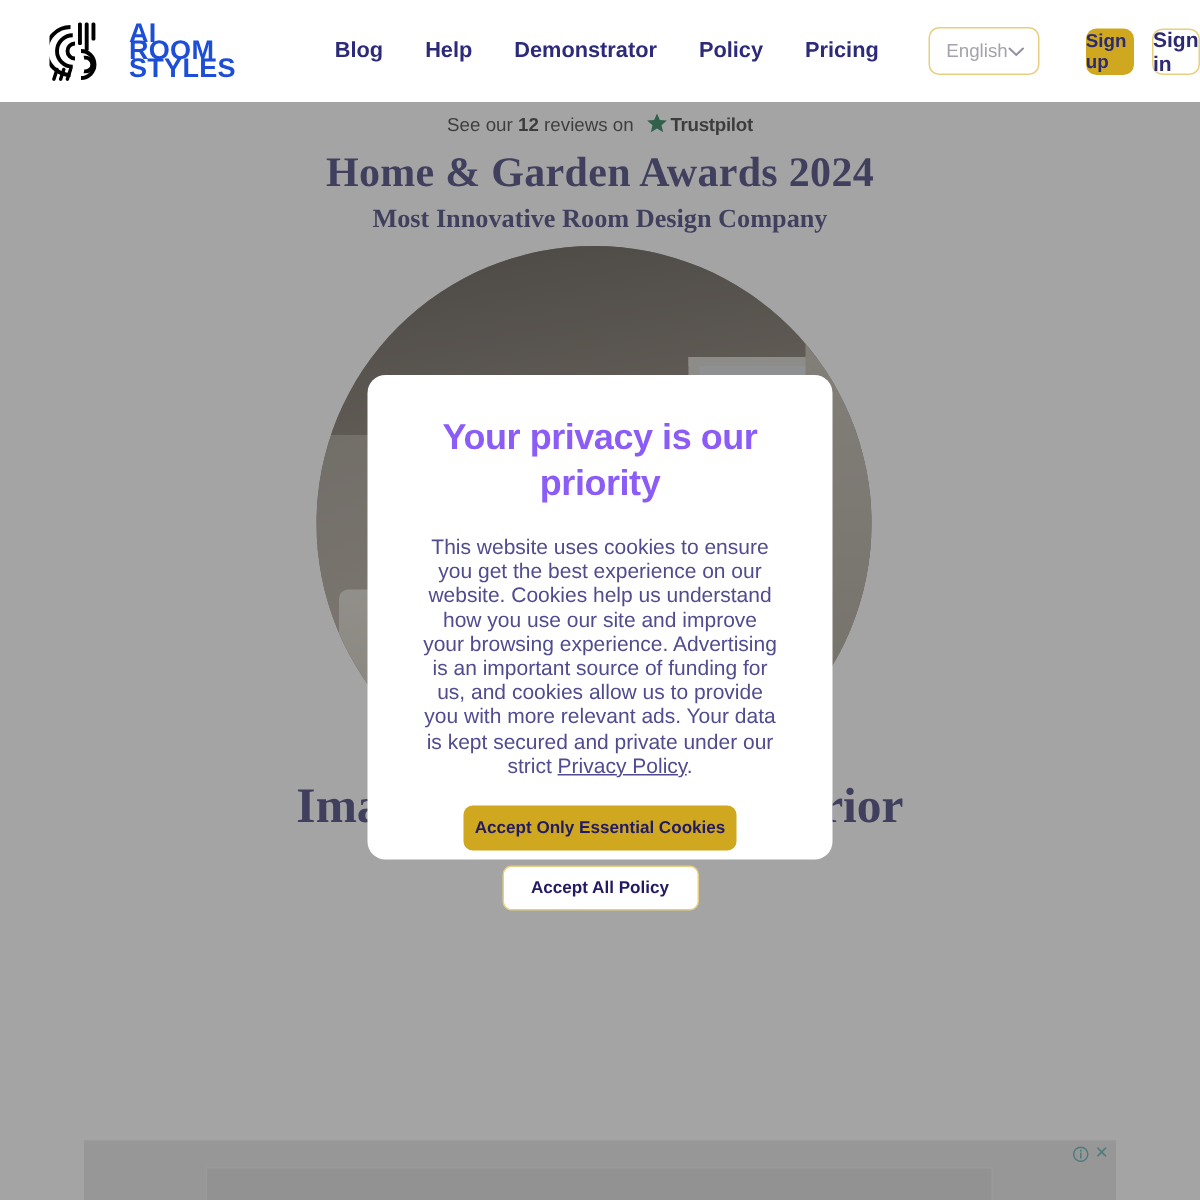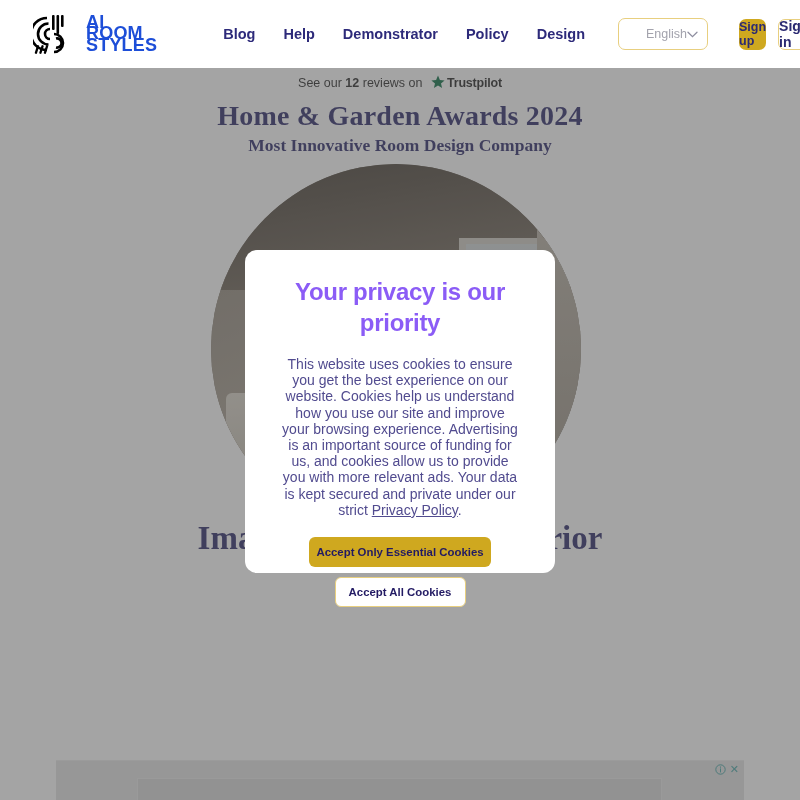--- a/index.html
+++ b/index.html
@@ -258,7 +258,7 @@
       <a class="nav-link">Help</a>
       <a class="nav-link">Demonstrator</a>
       <a class="nav-link">Policy</a>
-      <a class="nav-link">Design</a>
+      <a class="nav-link">Pricing</a>
     </div>
 
     <div class="lang-select">

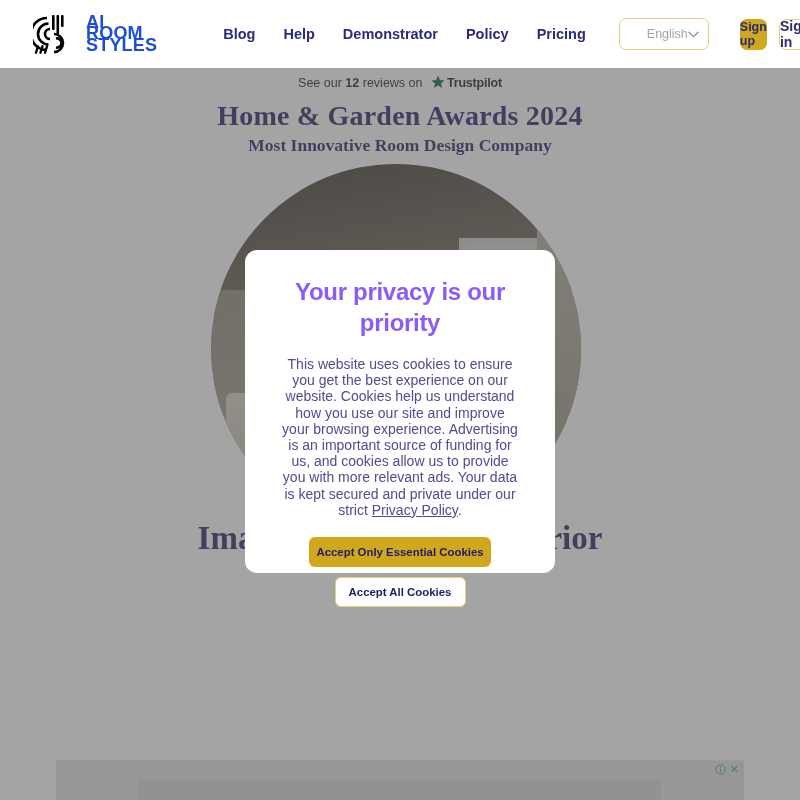--- a/index.html
+++ b/index.html
@@ -42,7 +42,7 @@
     border-radius: 7px;
     background: #ffffff;
     display: flex; align-items: center; justify-content: space-between;
-    padding: 0 9px 0 27px;
+    padding: 0 9px 0 11px;
     cursor: pointer;
   }
   .lang-value { font-size: 12.5px; color: #a3a3ad; }

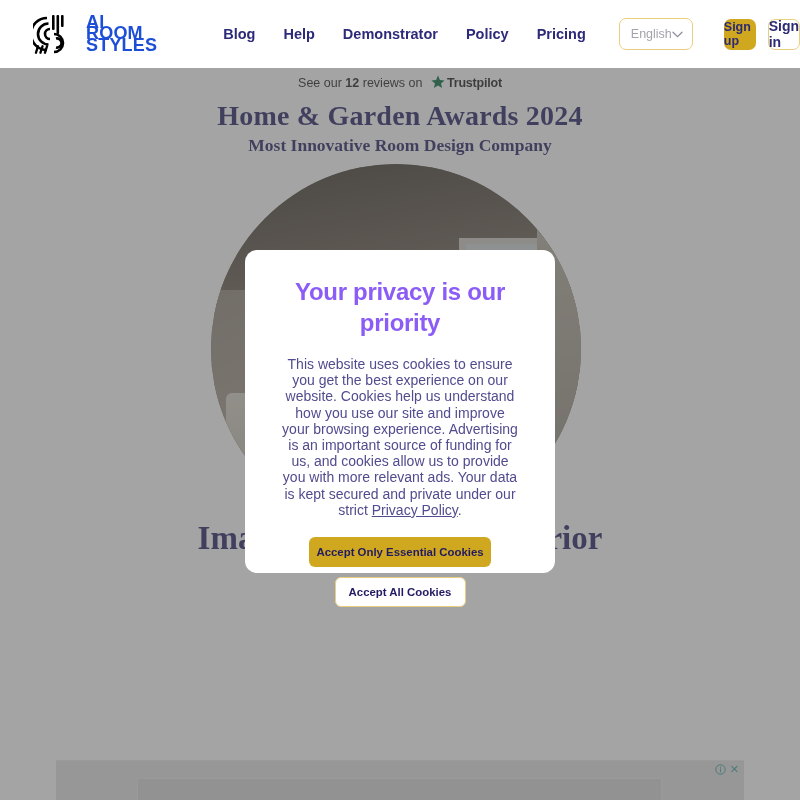--- a/index.html
+++ b/index.html
@@ -309,7 +309,7 @@
     <div class="modal-title">Your privacy is our priority</div>
     <div class="modal-body"><span>This website uses cookies to ensure you get the best experience on our website. Cookies help us understand how you use our site and improve your browsing experience. Advertising is an important source of funding for us, and cookies allow us to provide you with more relevant ads. Your data is kept secured and private under our strict </span><a class="policy-link">Privacy Policy</a><span>.</span></div>
     <div class="modal-btn-primary">Accept Only Essential Cookies</div>
-    <div class="modal-btn-secondary">Accept All Cookies</div>
+    <div class="modal-btn-secondary">Accept All Policy</div>
   </div>
 
   <div class="ad-banner">

